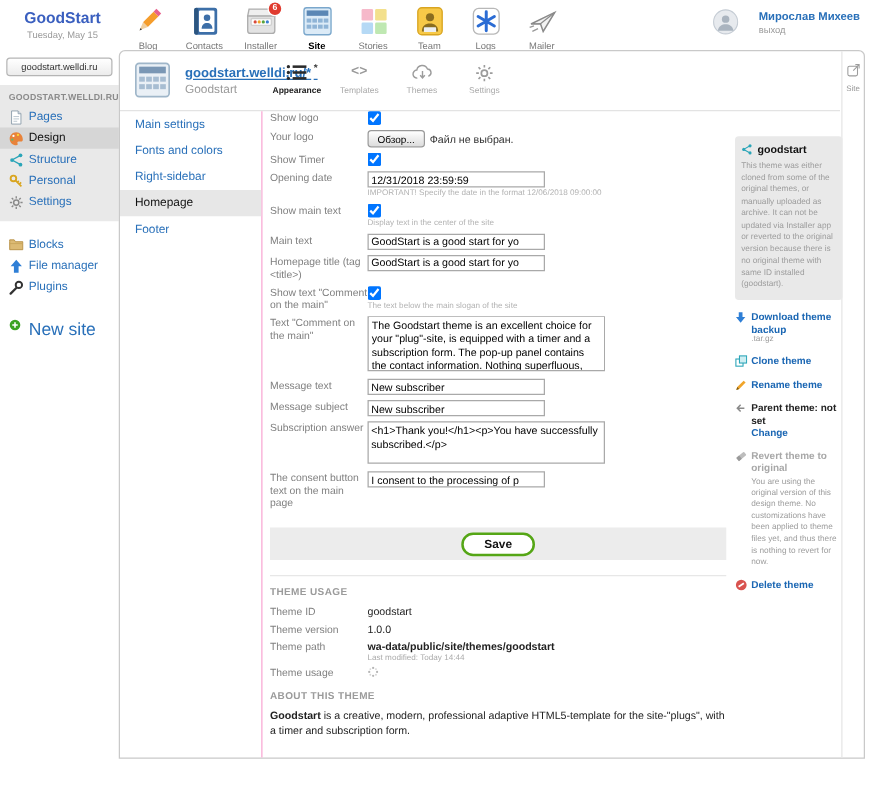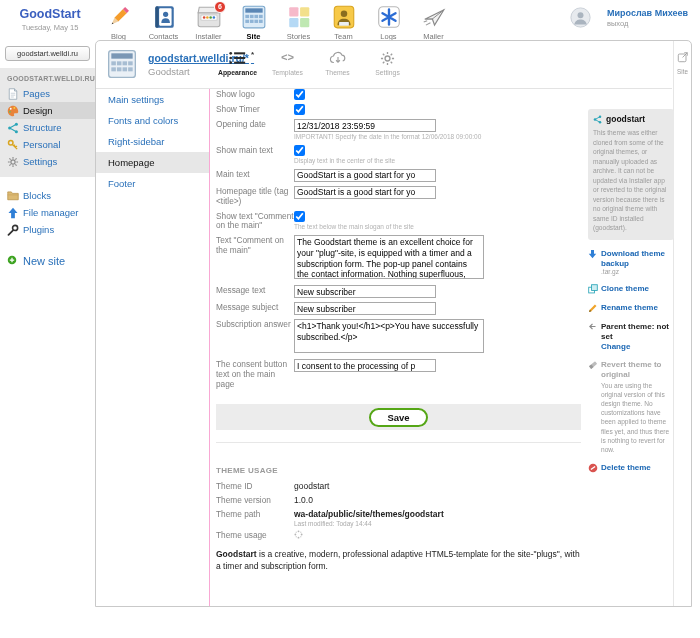--- a/index.html
+++ b/index.html
@@ -404,6 +404,12 @@
         <div class="rc"><input type="checkbox" class="cb" checked="true" style=""></div>
       </div>
       <div class="row">
+        <div class="rl">Your logo</div>
+        <div class="rc">
+          <button class="file-btn">Обзор...</button><span class="file-txt">Файл не выбран.</span>
+        </div>
+      </div>
+      <div class="row">
         <div class="rl">Show Timer</div>
         <div class="rc"><input type="checkbox" class="cb" checked="true" style=""></div>
       </div>

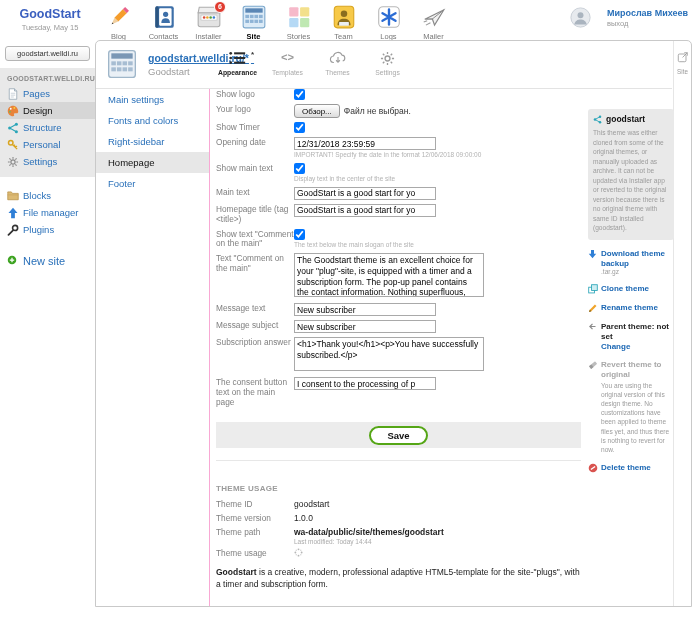--- a/index.html
+++ b/index.html
@@ -30,7 +30,7 @@
   .sb-item .ic{width:12px;height:12px;flex-shrink:0;display:inline-flex}
   .sb-item.active{background:#d6d6d6;color:#111}
   .sb-tools{margin-top:10px}
-  .sb-new{margin-top:14px;font-size:11px}
+  .sb-new{margin-top:14px;font-size:14px}
 
   
   .panel{position:absolute;left:95px;top:40px;width:597px;height:567px;background:#fff;border:1px solid #c9c9c9;border-radius:5px 5px 0 0}

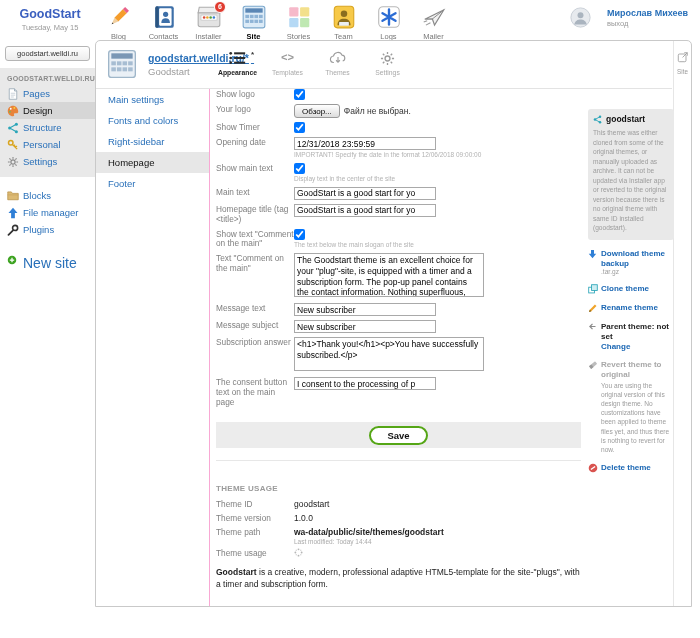--- a/index.html
+++ b/index.html
@@ -71,7 +71,7 @@
   .file-txt{font-size:8.5px;margin-left:4px;color:#333}
   .savebar{margin-top:14px;background:#ececec;height:26px;display:flex;align-items:center;justify-content:center}
   .save-btn{background:#fff;border:2px solid #55a616;border-radius:12px;padding:2px 16px;font-size:9.5px;font-weight:bold;cursor:pointer;font-family:inherit;color:#111}
-  .usage{margin-top:12px;border-top:1px solid #e7e7e7;padding-top:23px}
+  .usage{margin-top:12px;border-top:1px solid #e7e7e7;padding-top:8px}
   .sec-cap{font-size:8px;color:#9b9b9b;font-weight:bold;letter-spacing:.3px;margin-bottom:6px}
   .urow{display:flex;margin-bottom:3px}
   .uv{font-size:8.5px;color:#222}

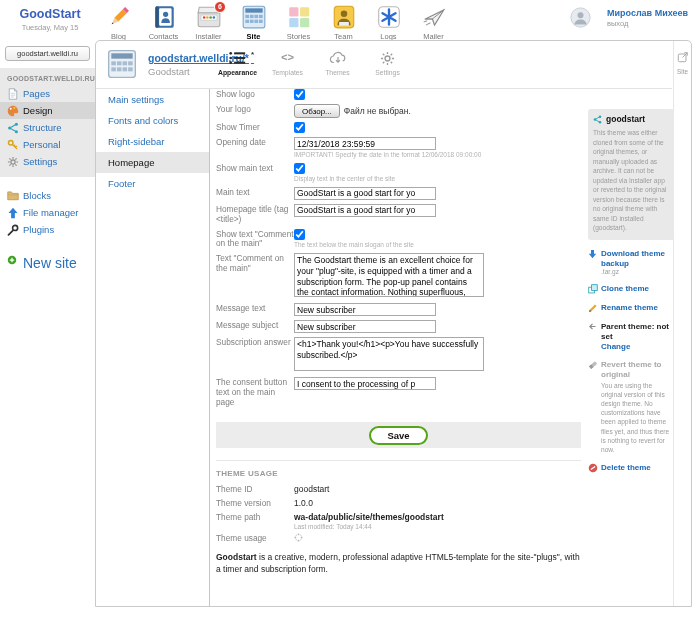--- a/index.html
+++ b/index.html
@@ -503,6 +503,7 @@
     </div>
 
     <div class="about">
+      <div class="sec-cap">ABOUT THIS THEME</div>
       <p><b>Goodstart</b><span> is a creative, modern, professional adaptive HTML5-template for the site-"plugs", with a timer and subscription form.</span></p>
 
     </div>

